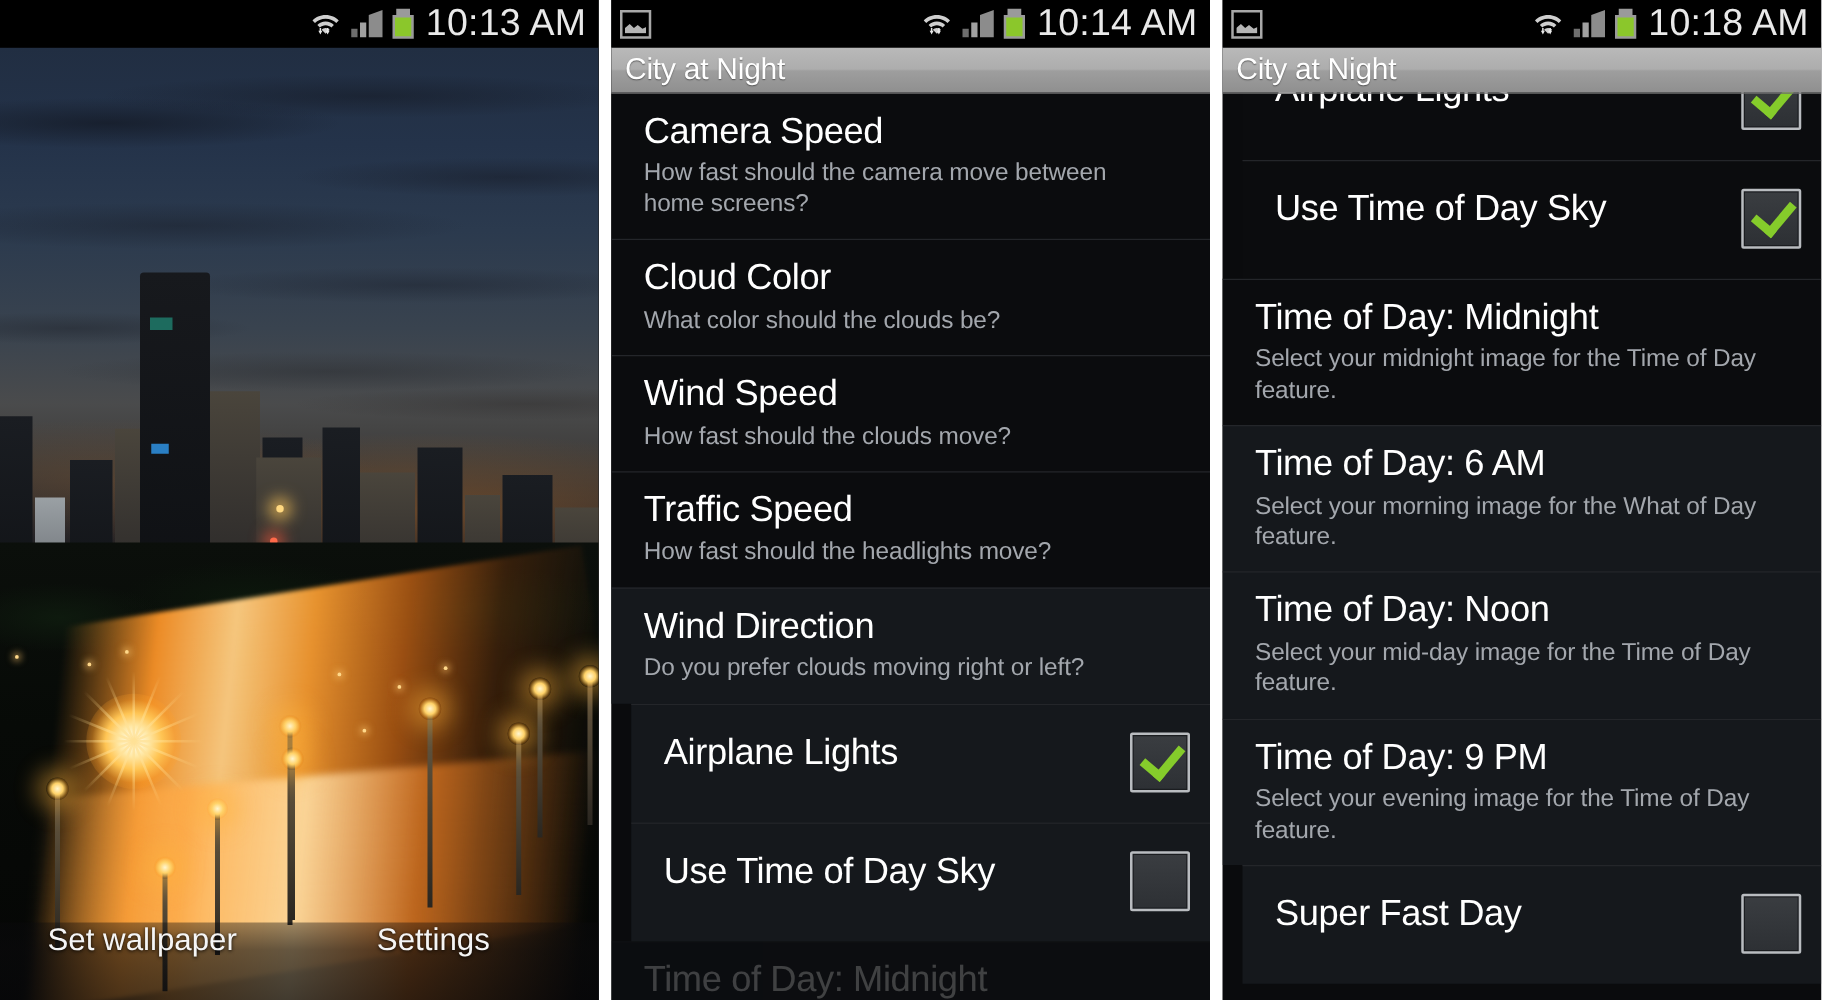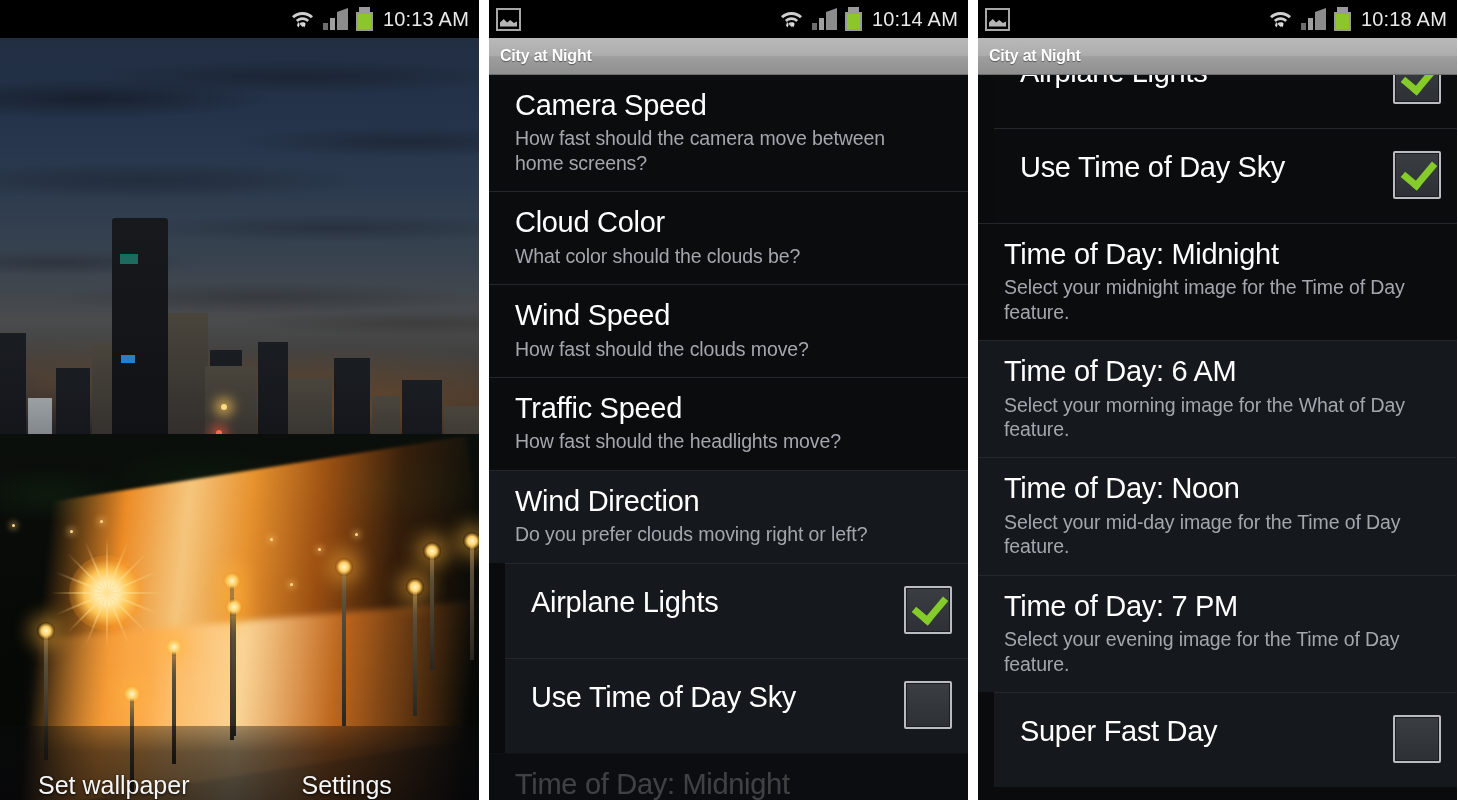--- a/index.html
+++ b/index.html
@@ -66,7 +66,7 @@
   }
   .sb-time {
     color: #e9e9e9;
-    font-size: 20px;
+    font-size: 30px;
     letter-spacing: 0.2px;
     font-weight: 400;
     margin-left: 3px;

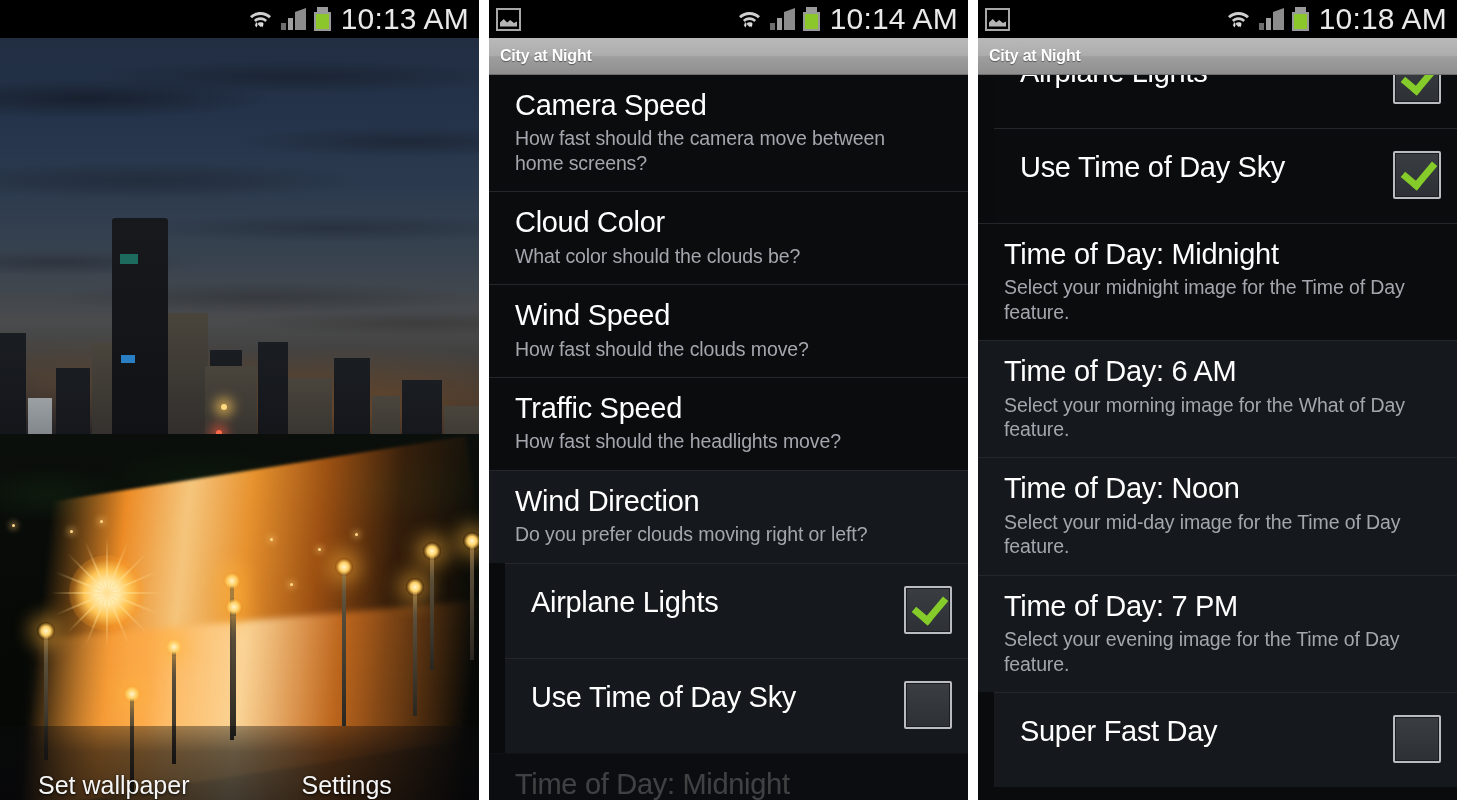--- a/index.html
+++ b/index.html
@@ -85,8 +85,8 @@
   }
   .titlebar .title {
     color: #ffffff;
-    font-size: 16px;
-    font-weight: bold;
+    font-size: 24px;
+    font-weight: normal;
     text-shadow: 0 1px 1px rgba(0,0,0,.45);
     letter-spacing: -0.2px;
   }

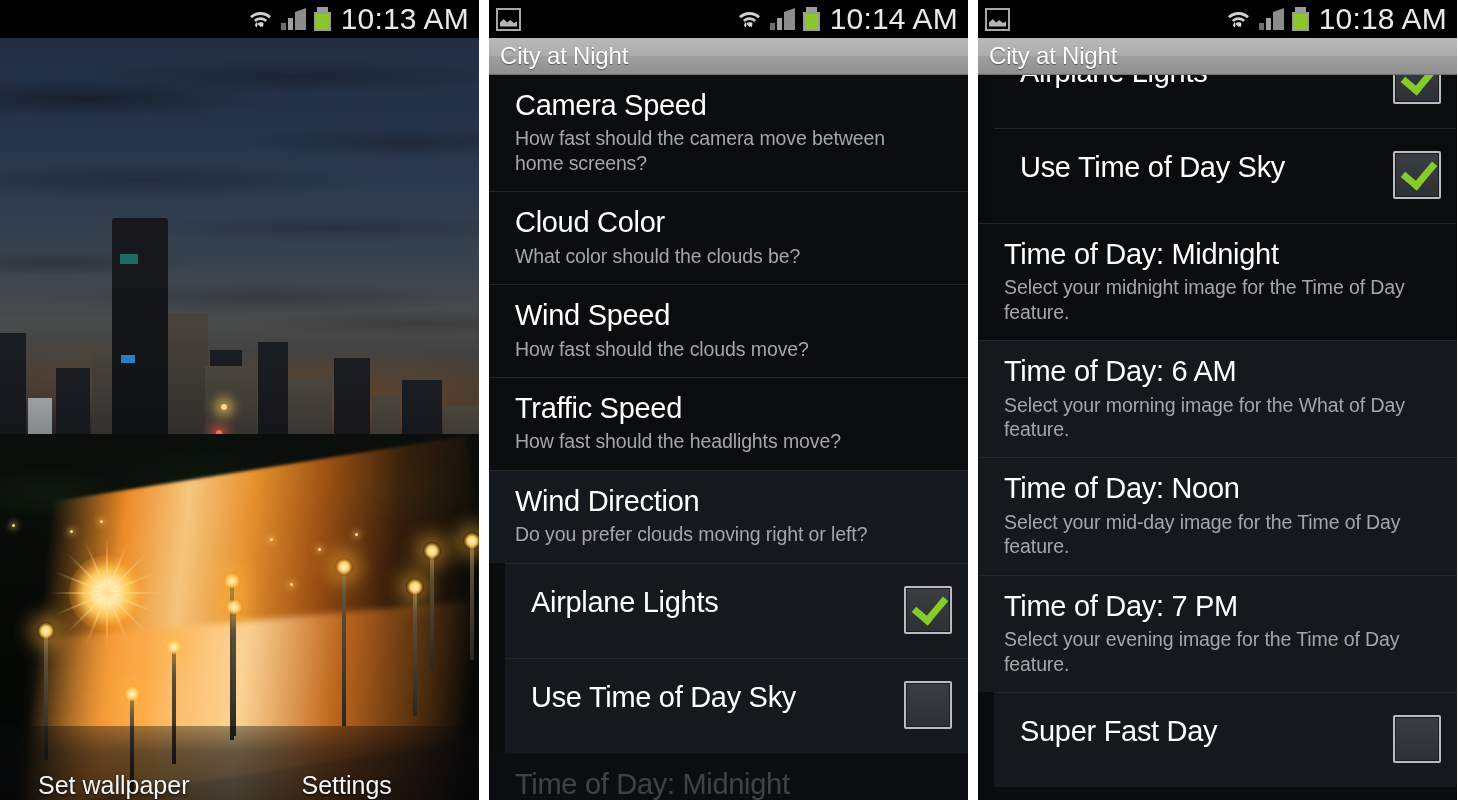--- a/index.html
+++ b/index.html
@@ -488,7 +488,7 @@
         <div class="rsub">Select your mid-day image for the Time of Day feature.</div>
       </div>
       <div class="row alt">
-        <div class="rtitle">Time of Day: 7 PM</div>
+        <div class="rtitle">Time of Day: 9 PM</div>
         <div class="rsub">Select your evening image for the Time of Day feature.</div>
       </div>
       <div class="row alt checkrow">

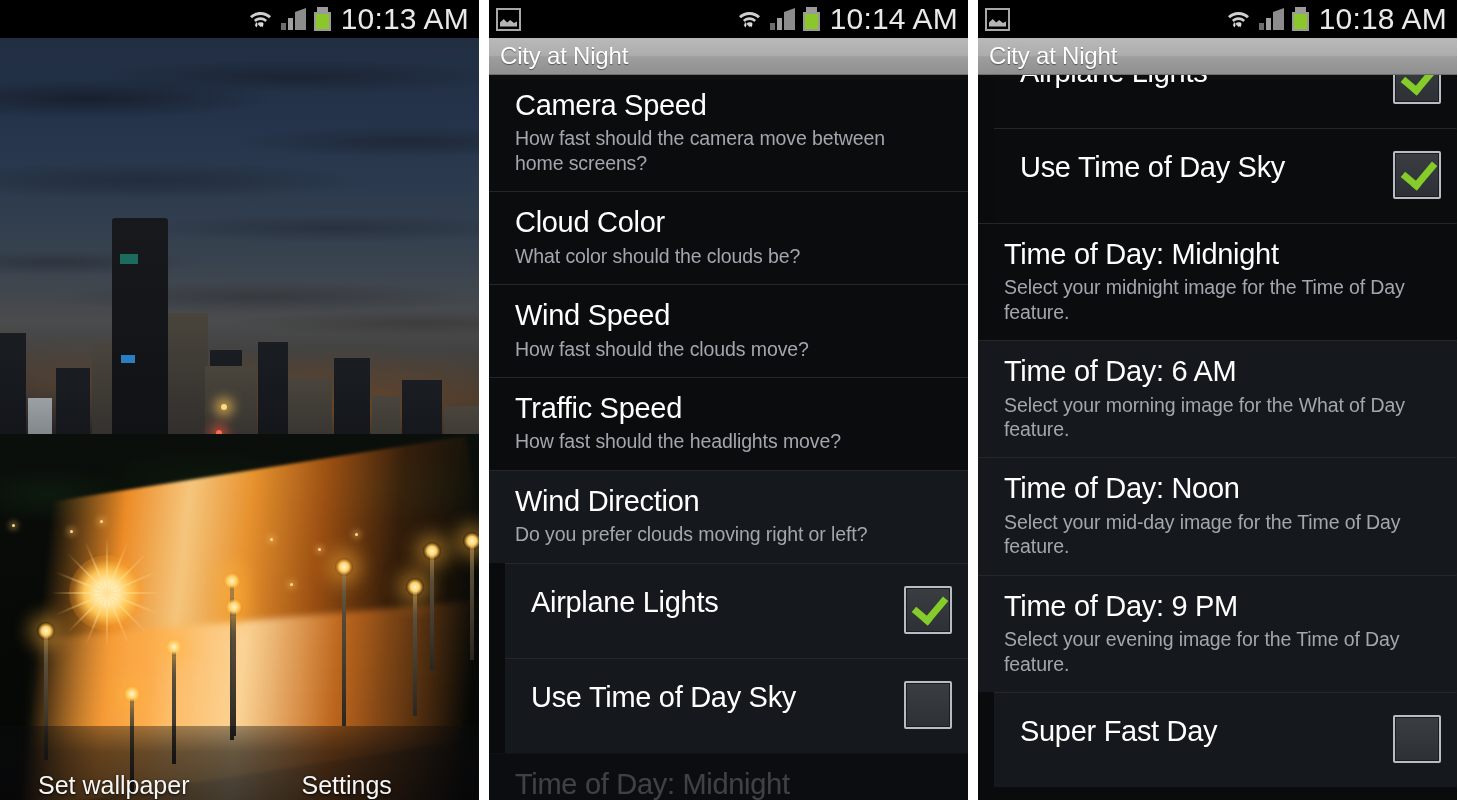--- a/index.html
+++ b/index.html
@@ -181,9 +181,9 @@
 
   
   .actionbar {
-    position:absolute; left:0; right:0; bottom:0; height: 74px;
+    position:absolute; left:0; right:0; bottom:0; height: 62px;
     background: linear-gradient(to bottom, rgba(10,10,12,.38) 0%, rgba(10,10,12,.62) 35%, rgba(8,8,10,.72) 100%);
-    display:flex; align-items:flex-end;
+    display:flex; align-items:flex-start;
     z-index: 10;
   }
   .actionbar .act {

